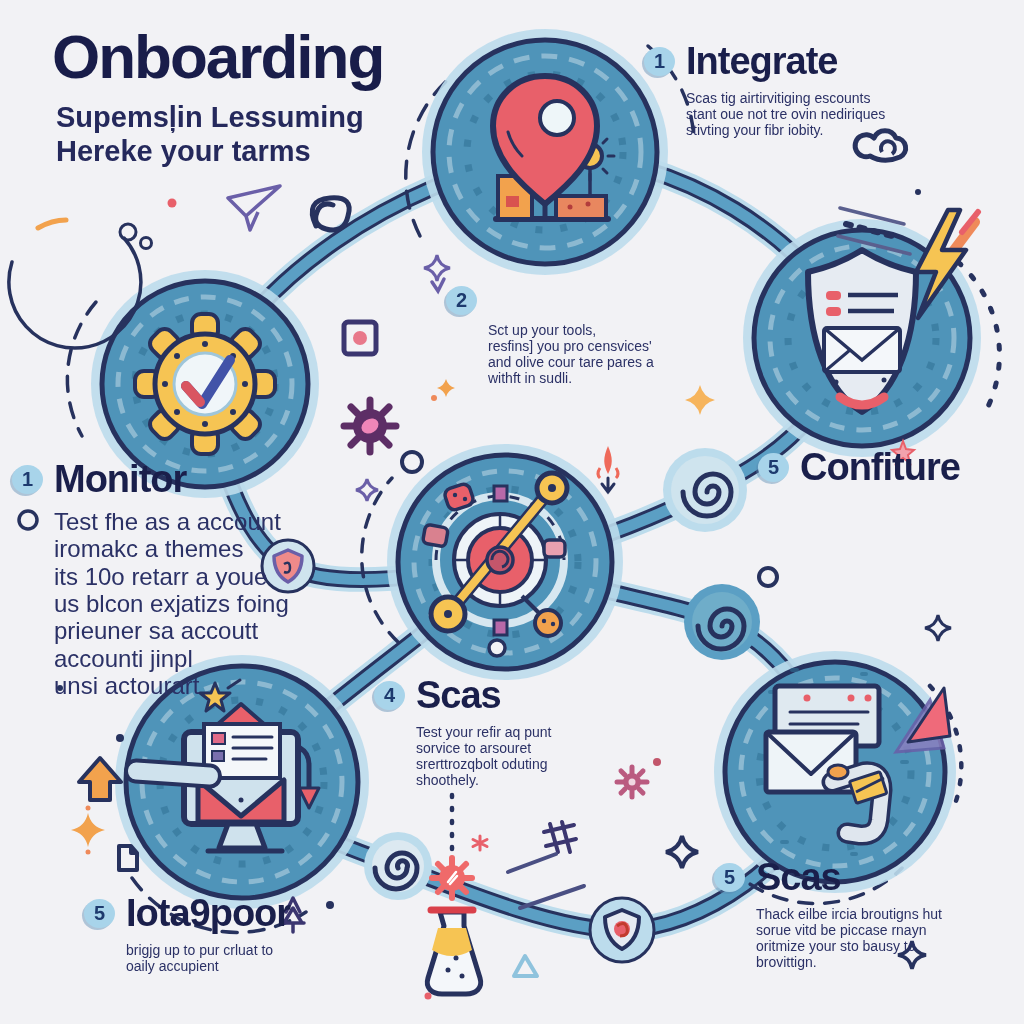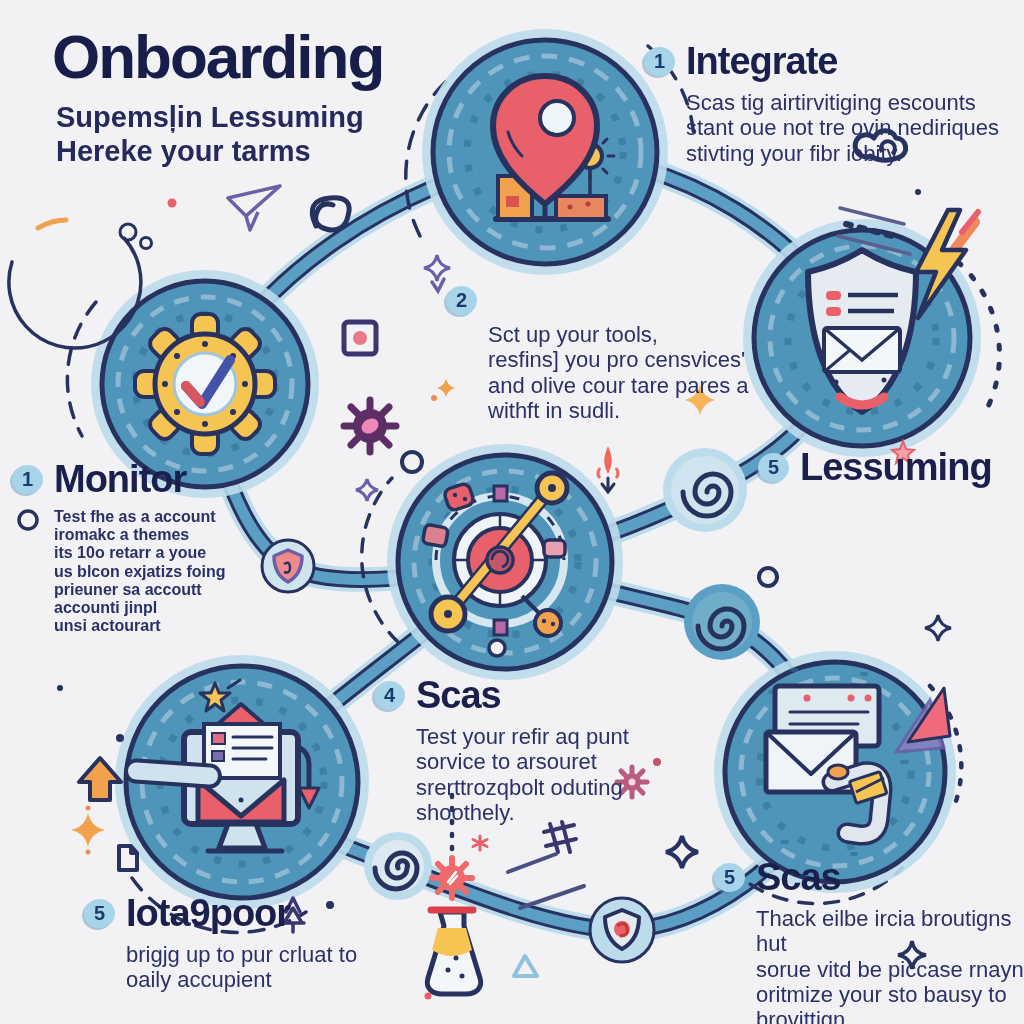--- a/index.html
+++ b/index.html
@@ -30,7 +30,7 @@
   }
   .heading{margin:0; font-size:38px; font-weight:800; color:#1a1f4b; letter-spacing:-1px;}
   .body{
-    margin:7px 0 0 42px; font-size:22px; line-height:1.15; font-weight:500;
+    margin:7px 0 0 42px; font-size:14px; line-height:1.15; font-weight:500;
     color:#2b3166; white-space:pre-line;
   }
   #step-confiture{left:644px; top:40px; width:360px;}

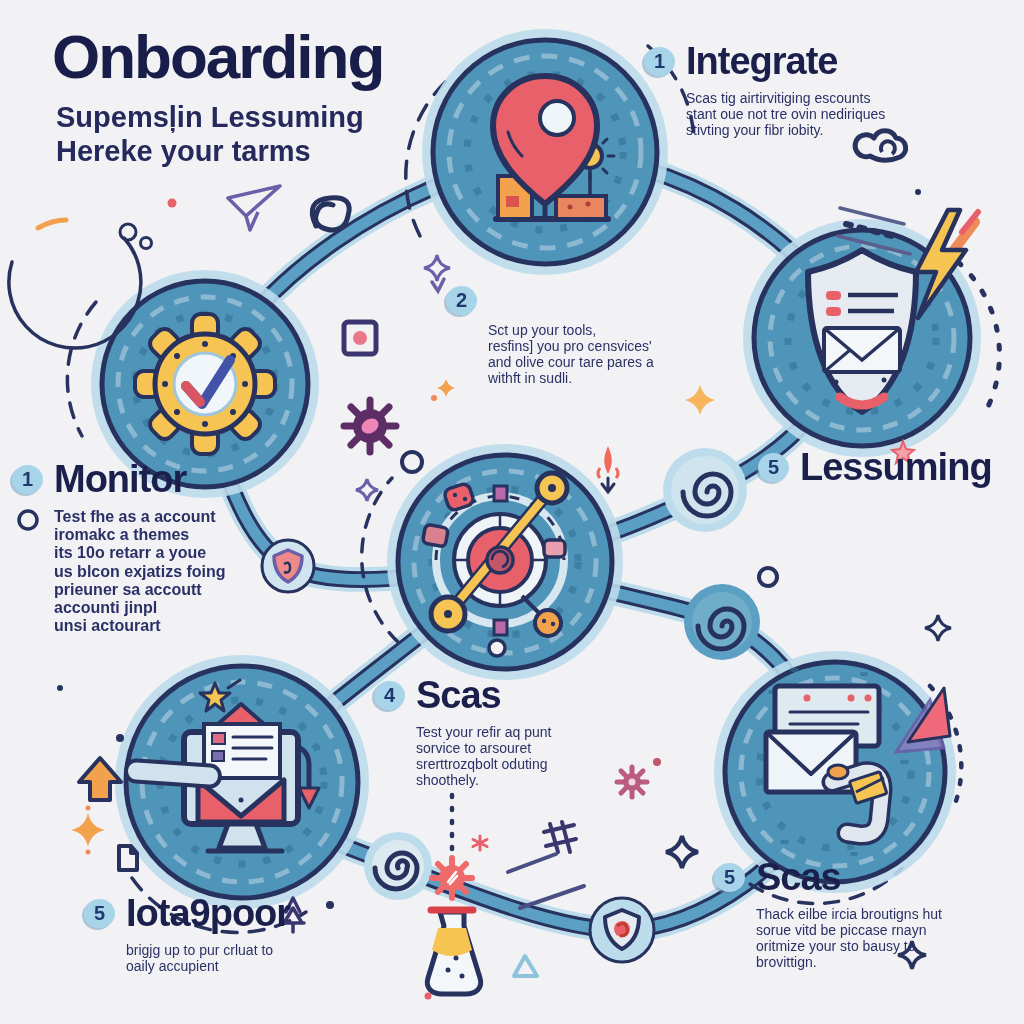--- a/index.html
+++ b/index.html
@@ -500,7 +500,7 @@
   <div class="step" id="step-integrate">
     <div class="step-head">
       <span class="badge">5</span>
-      <h2 class="heading">Lessuming</h2>
+      <h2 class="heading">Confiture</h2>
     </div>
   </div>
 

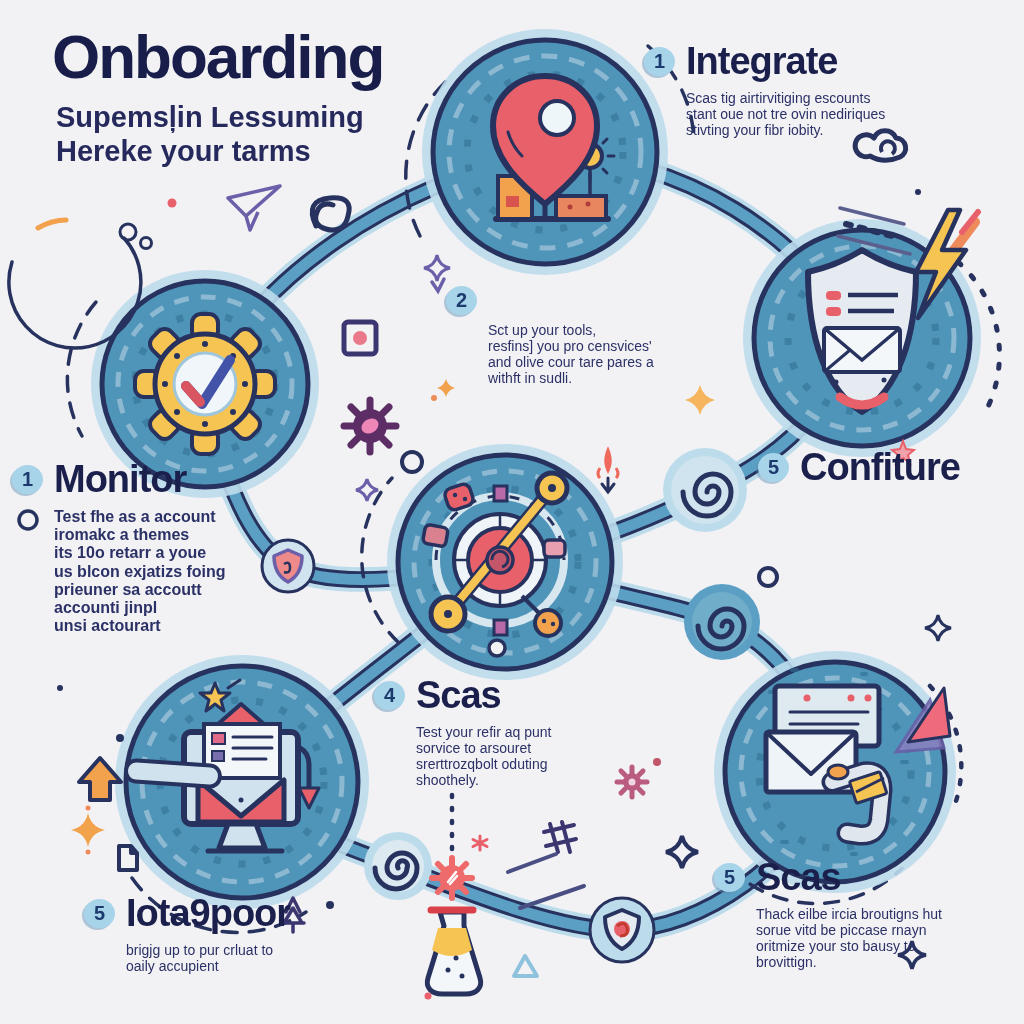--- a/index.html
+++ b/index.html
@@ -36,7 +36,7 @@
   #step-confiture{left:644px; top:40px; width:360px;}
   #step-authenticate{left:446px; top:286px; width:330px;}
   #step-monitor{left:12px; top:458px; width:280px;}
-  #step-monitor .body{font-size:16px; line-height:1.14;font-weight:bold;}
+  #step-monitor .body{font-size:24px; line-height:1.14;}
   #step-integrate{left:758px; top:446px; width:260px;}
   #step-sited{left:374px; top:674px; width:310px;}
   #step-iota{left:84px; top:892px; width:330px;}

